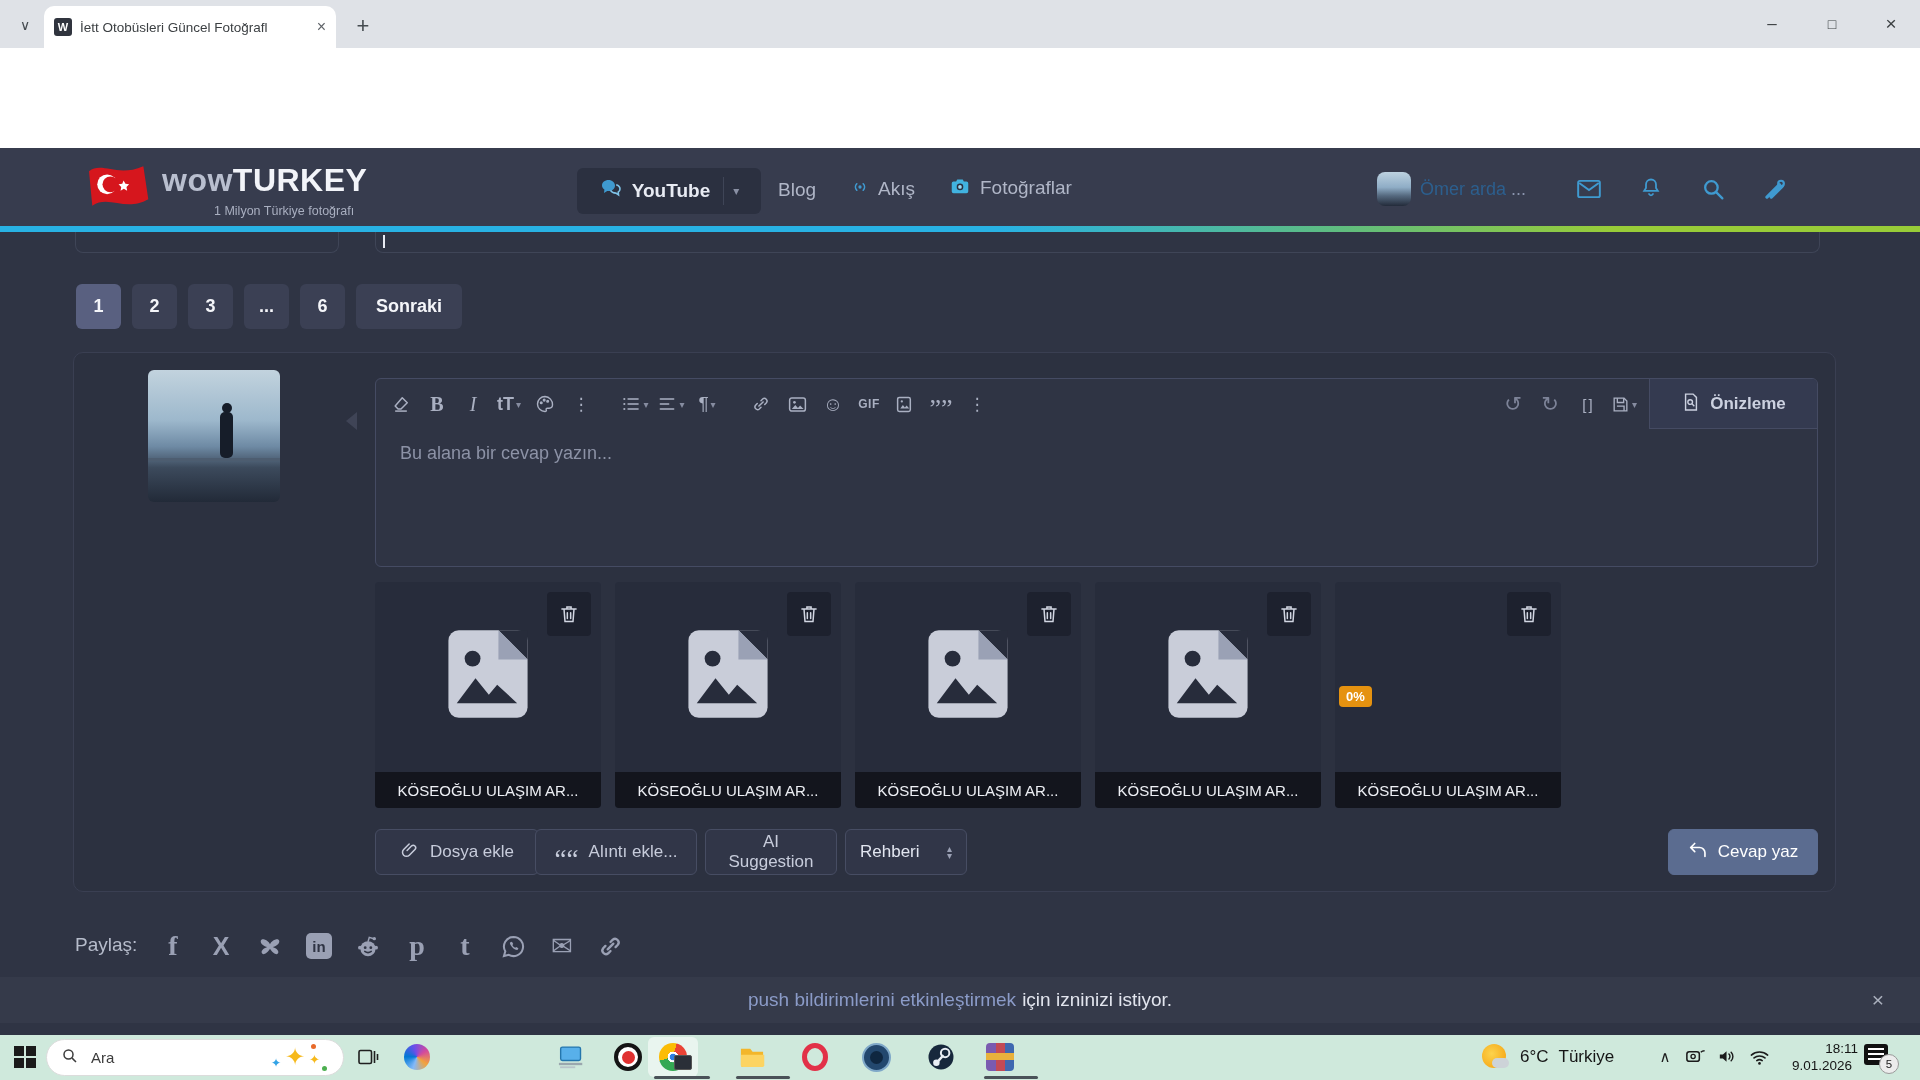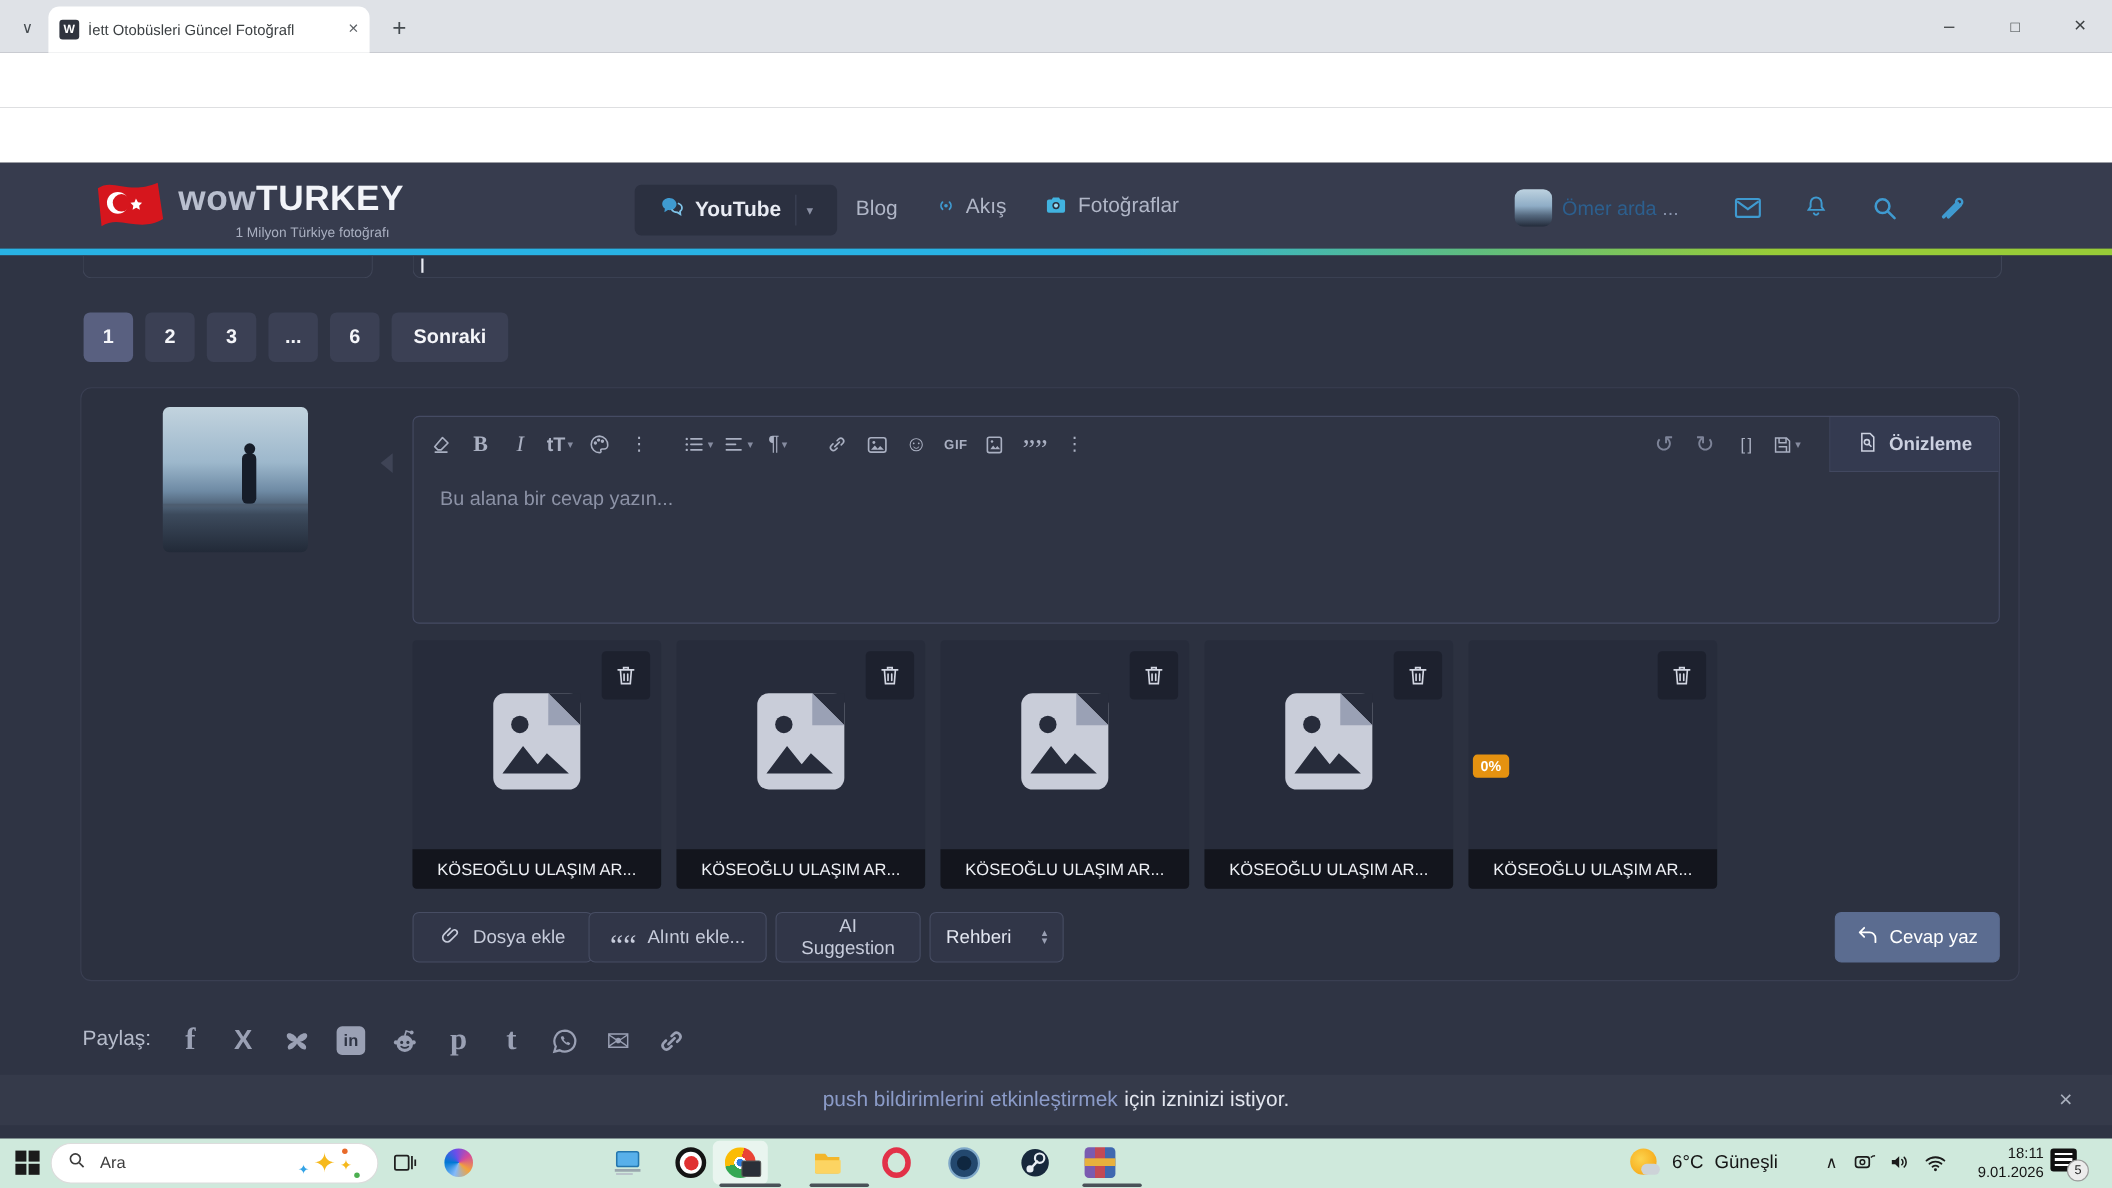--- a/index.html
+++ b/index.html
@@ -310,7 +310,7 @@
           <span class="crt">▾</span>
         </button>
     </div>
-    <button class="ctr" style="position:absolute;right:0;top:0;width:154px;height:50px;border-left:1px solid #454b63;border-bottom:1px solid #454b63;background:#343a50;gap:9px;border-radius:0 5px 0 0;">
+    <button class="ctr" style="position:absolute;right:0;top:0;width:168px;height:50px;border-left:1px solid #454b63;border-bottom:1px solid #454b63;background:#343a50;gap:9px;border-radius:0 5px 0 0;">
       <span><svg width="20" height="22" viewBox="0 0 24 24" fill="none" stroke="#ccd1e0" stroke-width="1.7">
             <path d="M5.5 2.5h9l4 4V21.5h-13z"></path>
             <circle cx="11" cy="12" r="2.8"></circle>

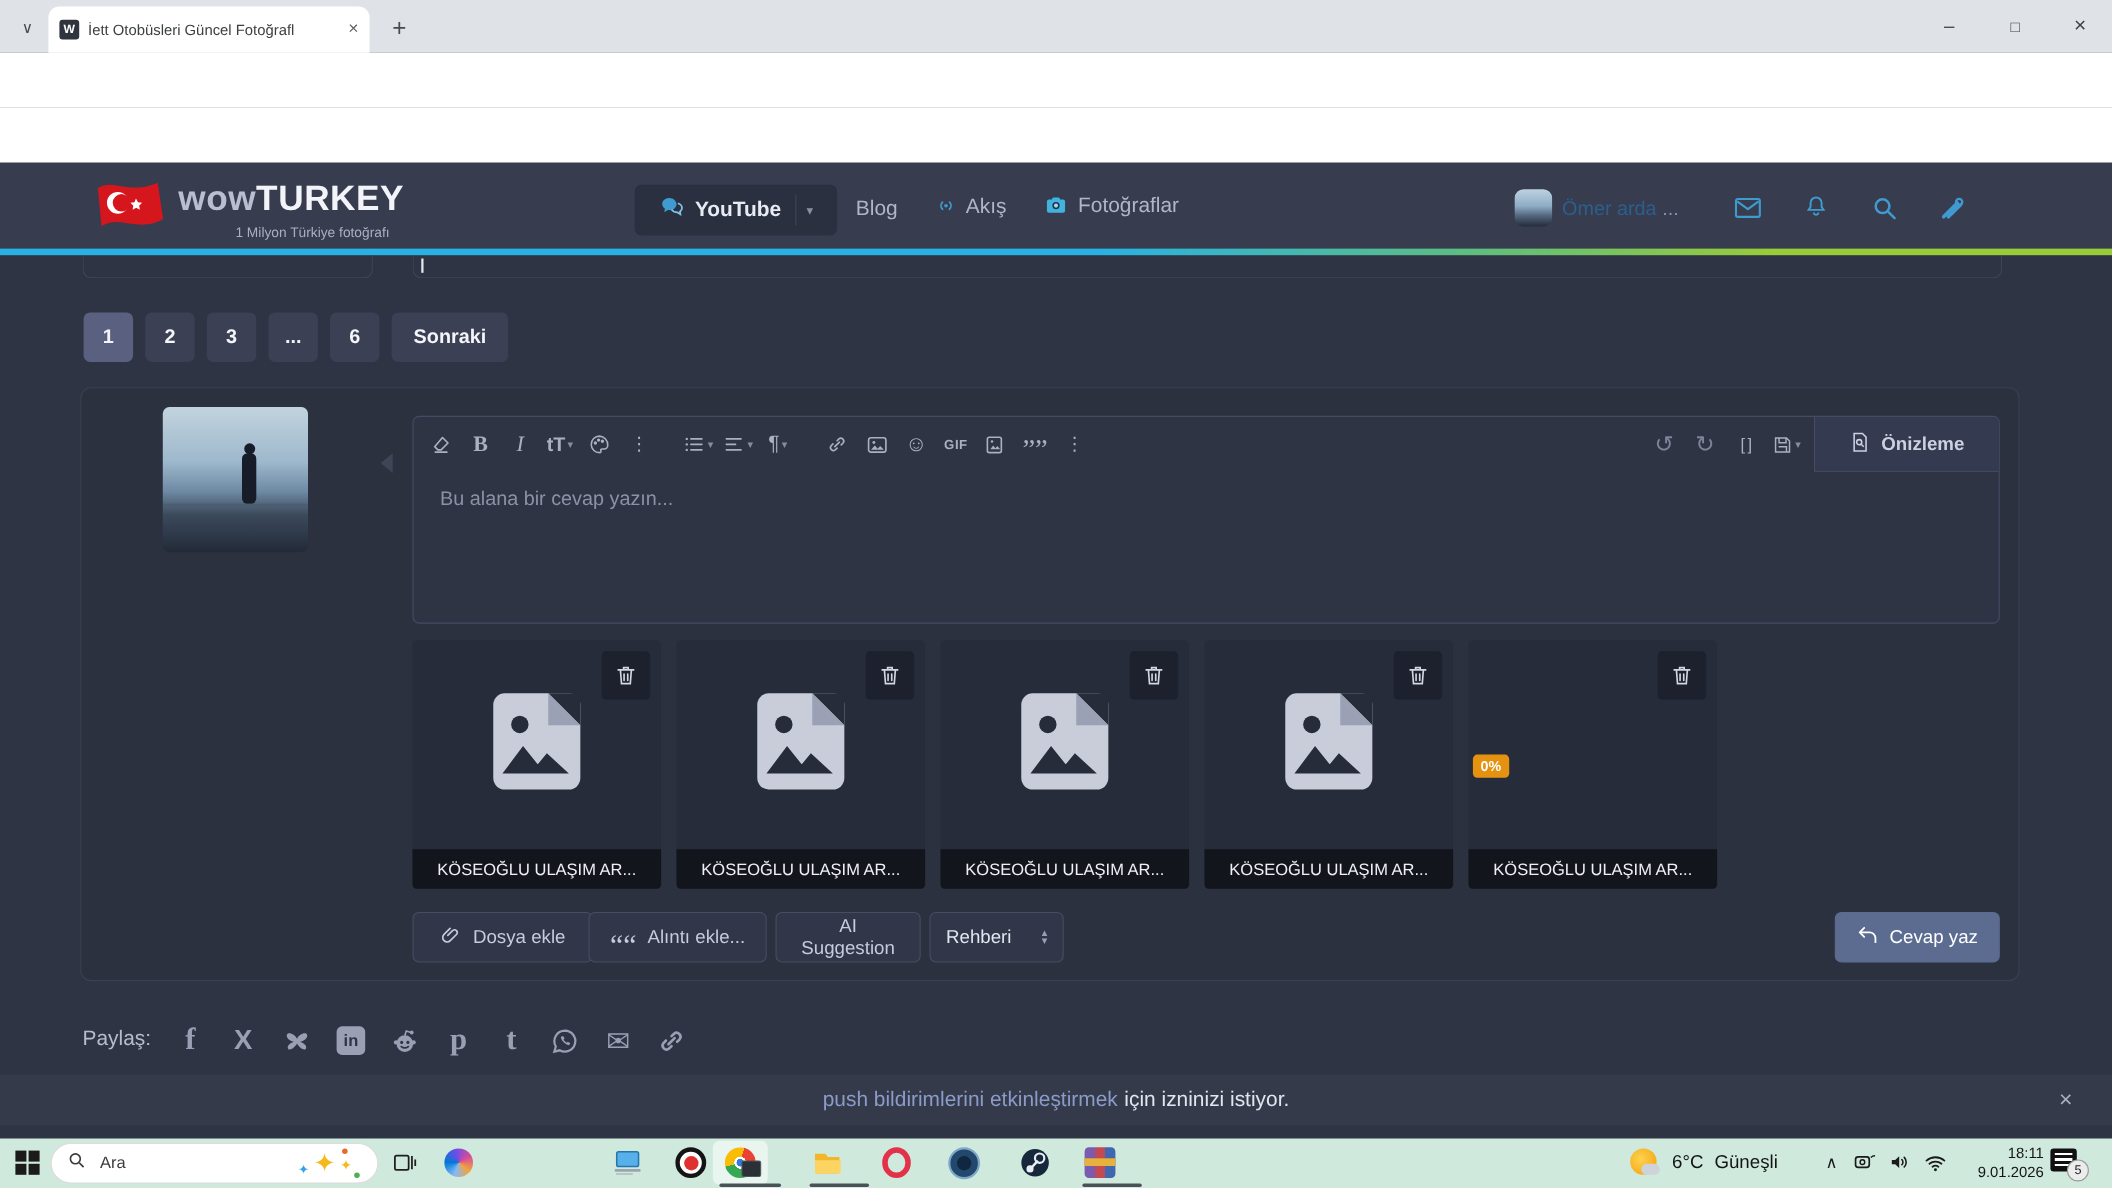--- a/index.html
+++ b/index.html
@@ -528,7 +528,7 @@
         <span class="abs" style="left:12px;top:16px;width:17px;height:10px;border-radius:6px;background:#cdd3d8;"></span>
       </span>
       <span style="font-size:17px;color:#151515;">6°C</span>
-      <span style="font-size:17px;color:#151515;">Güneşli</span>
+      <span style="font-size:17px;color:#151515;">Türkiye</span>
     </button>
     <button class="tk ctr" style="left:1652px;top:8px;width:26px;height:28px;font-size:15px;color:#1b1b1b;">∧</button>
     <button class="tk" style="left:1684px;top:10px;"><svg width="23" height="23" viewBox="0 0 24 24" fill="none" stroke="#1b1b1b" stroke-width="1.6">

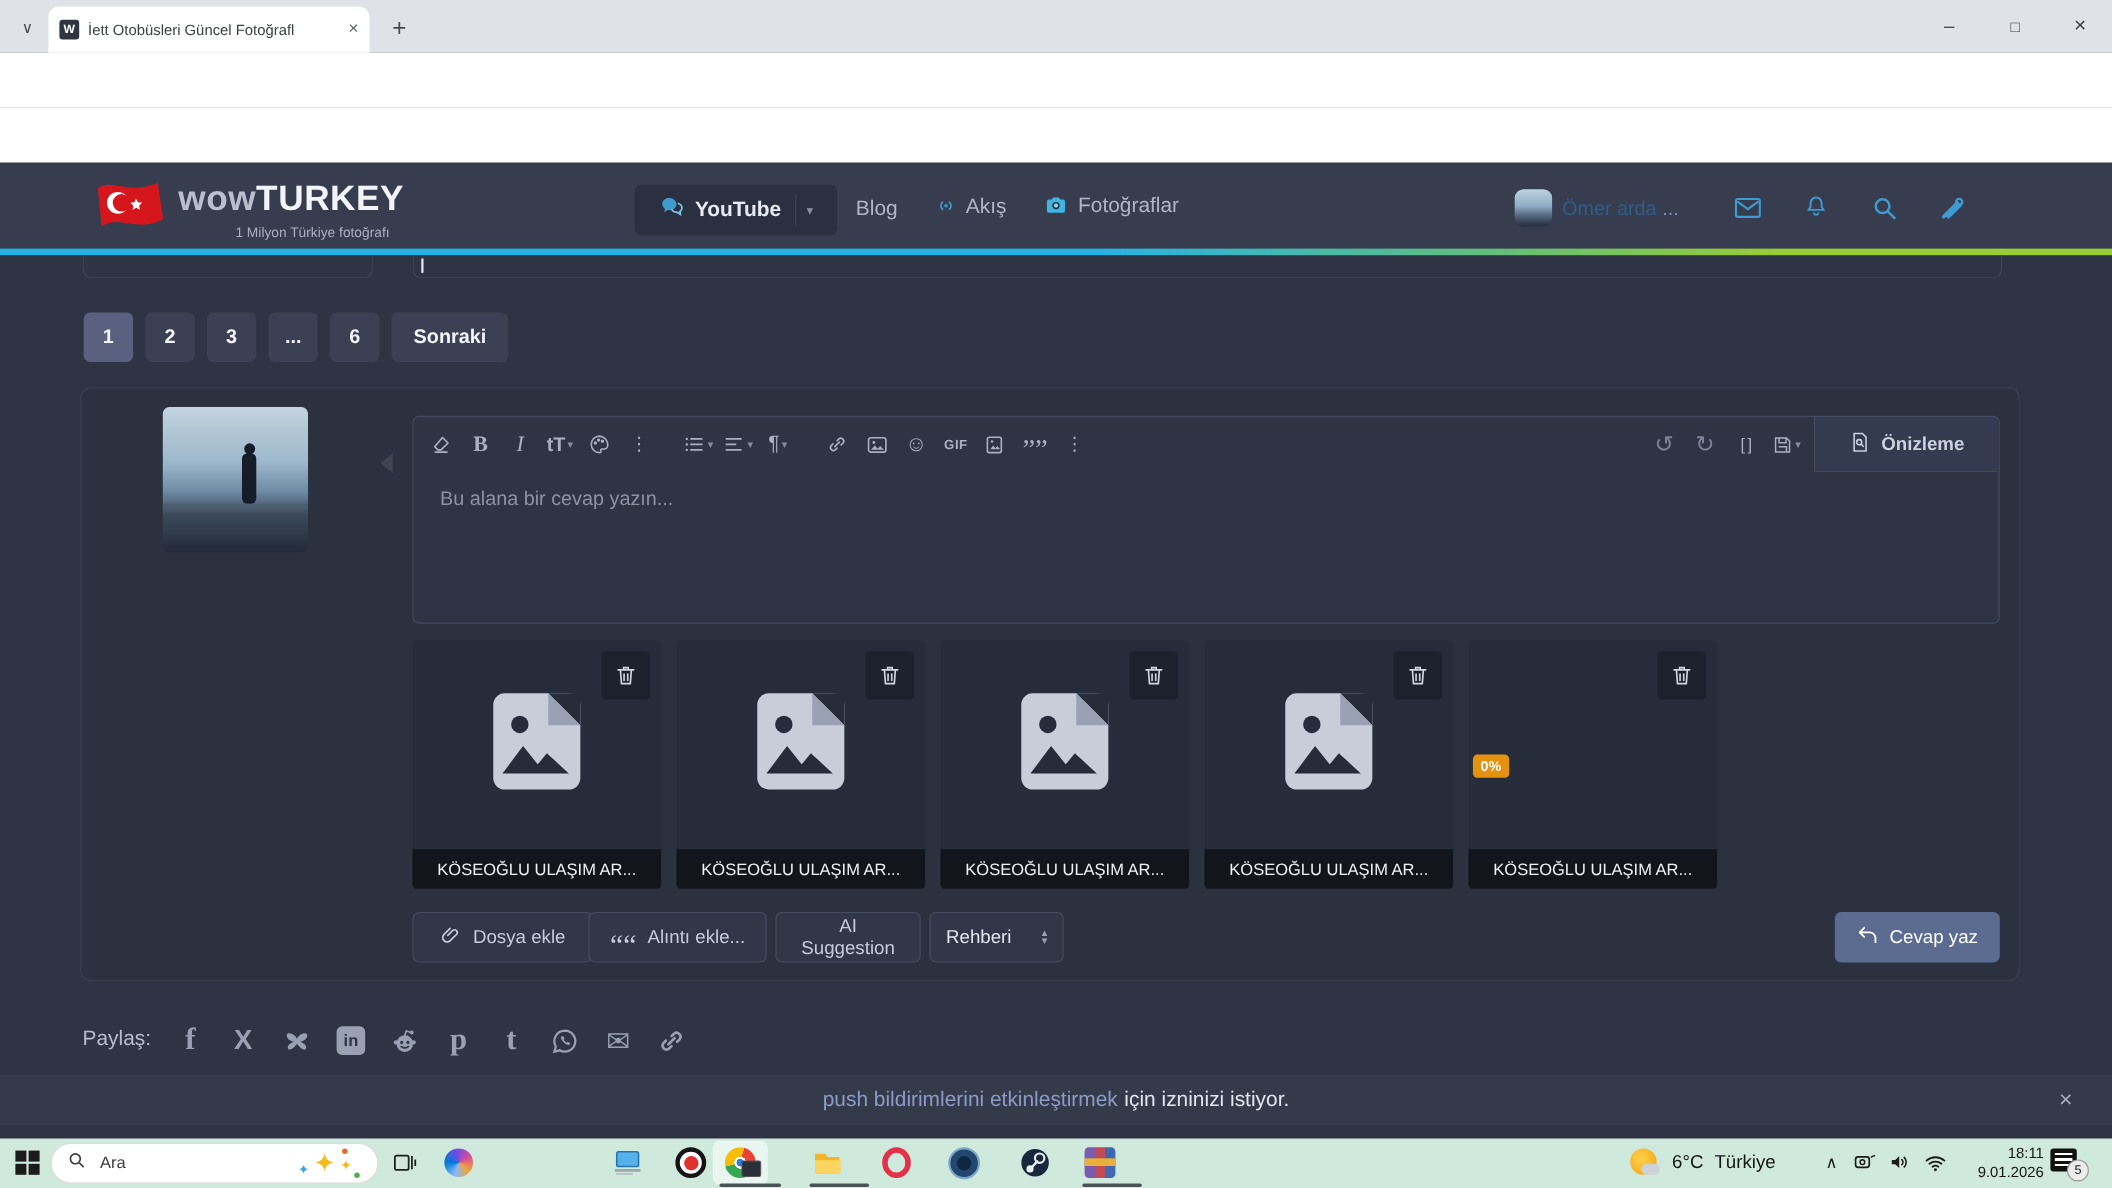--- a/index.html
+++ b/index.html
@@ -546,7 +546,7 @@
         </svg></button>
     <button class="tk" style="left:1786px;top:5px;width:72px;text-align:right;font-size:13.5px;color:#151515;line-height:17px;">
       <span style="display:block;">18:11</span>
-      <span style="display:block;">9.01.2026</span>
+      <span style="display:block;text-align:center;">9.01.2026</span>
     </button>
     <button class="tk" style="left:1864px;top:9px;width:24px;height:21px;background:#111;border-radius:3px;position:absolute;">
         <span style="position:absolute;left:4px;top:4px;width:16px;height:13px;background:repeating-linear-gradient(#fff 0 2px,transparent 2px 5px);"></span>

